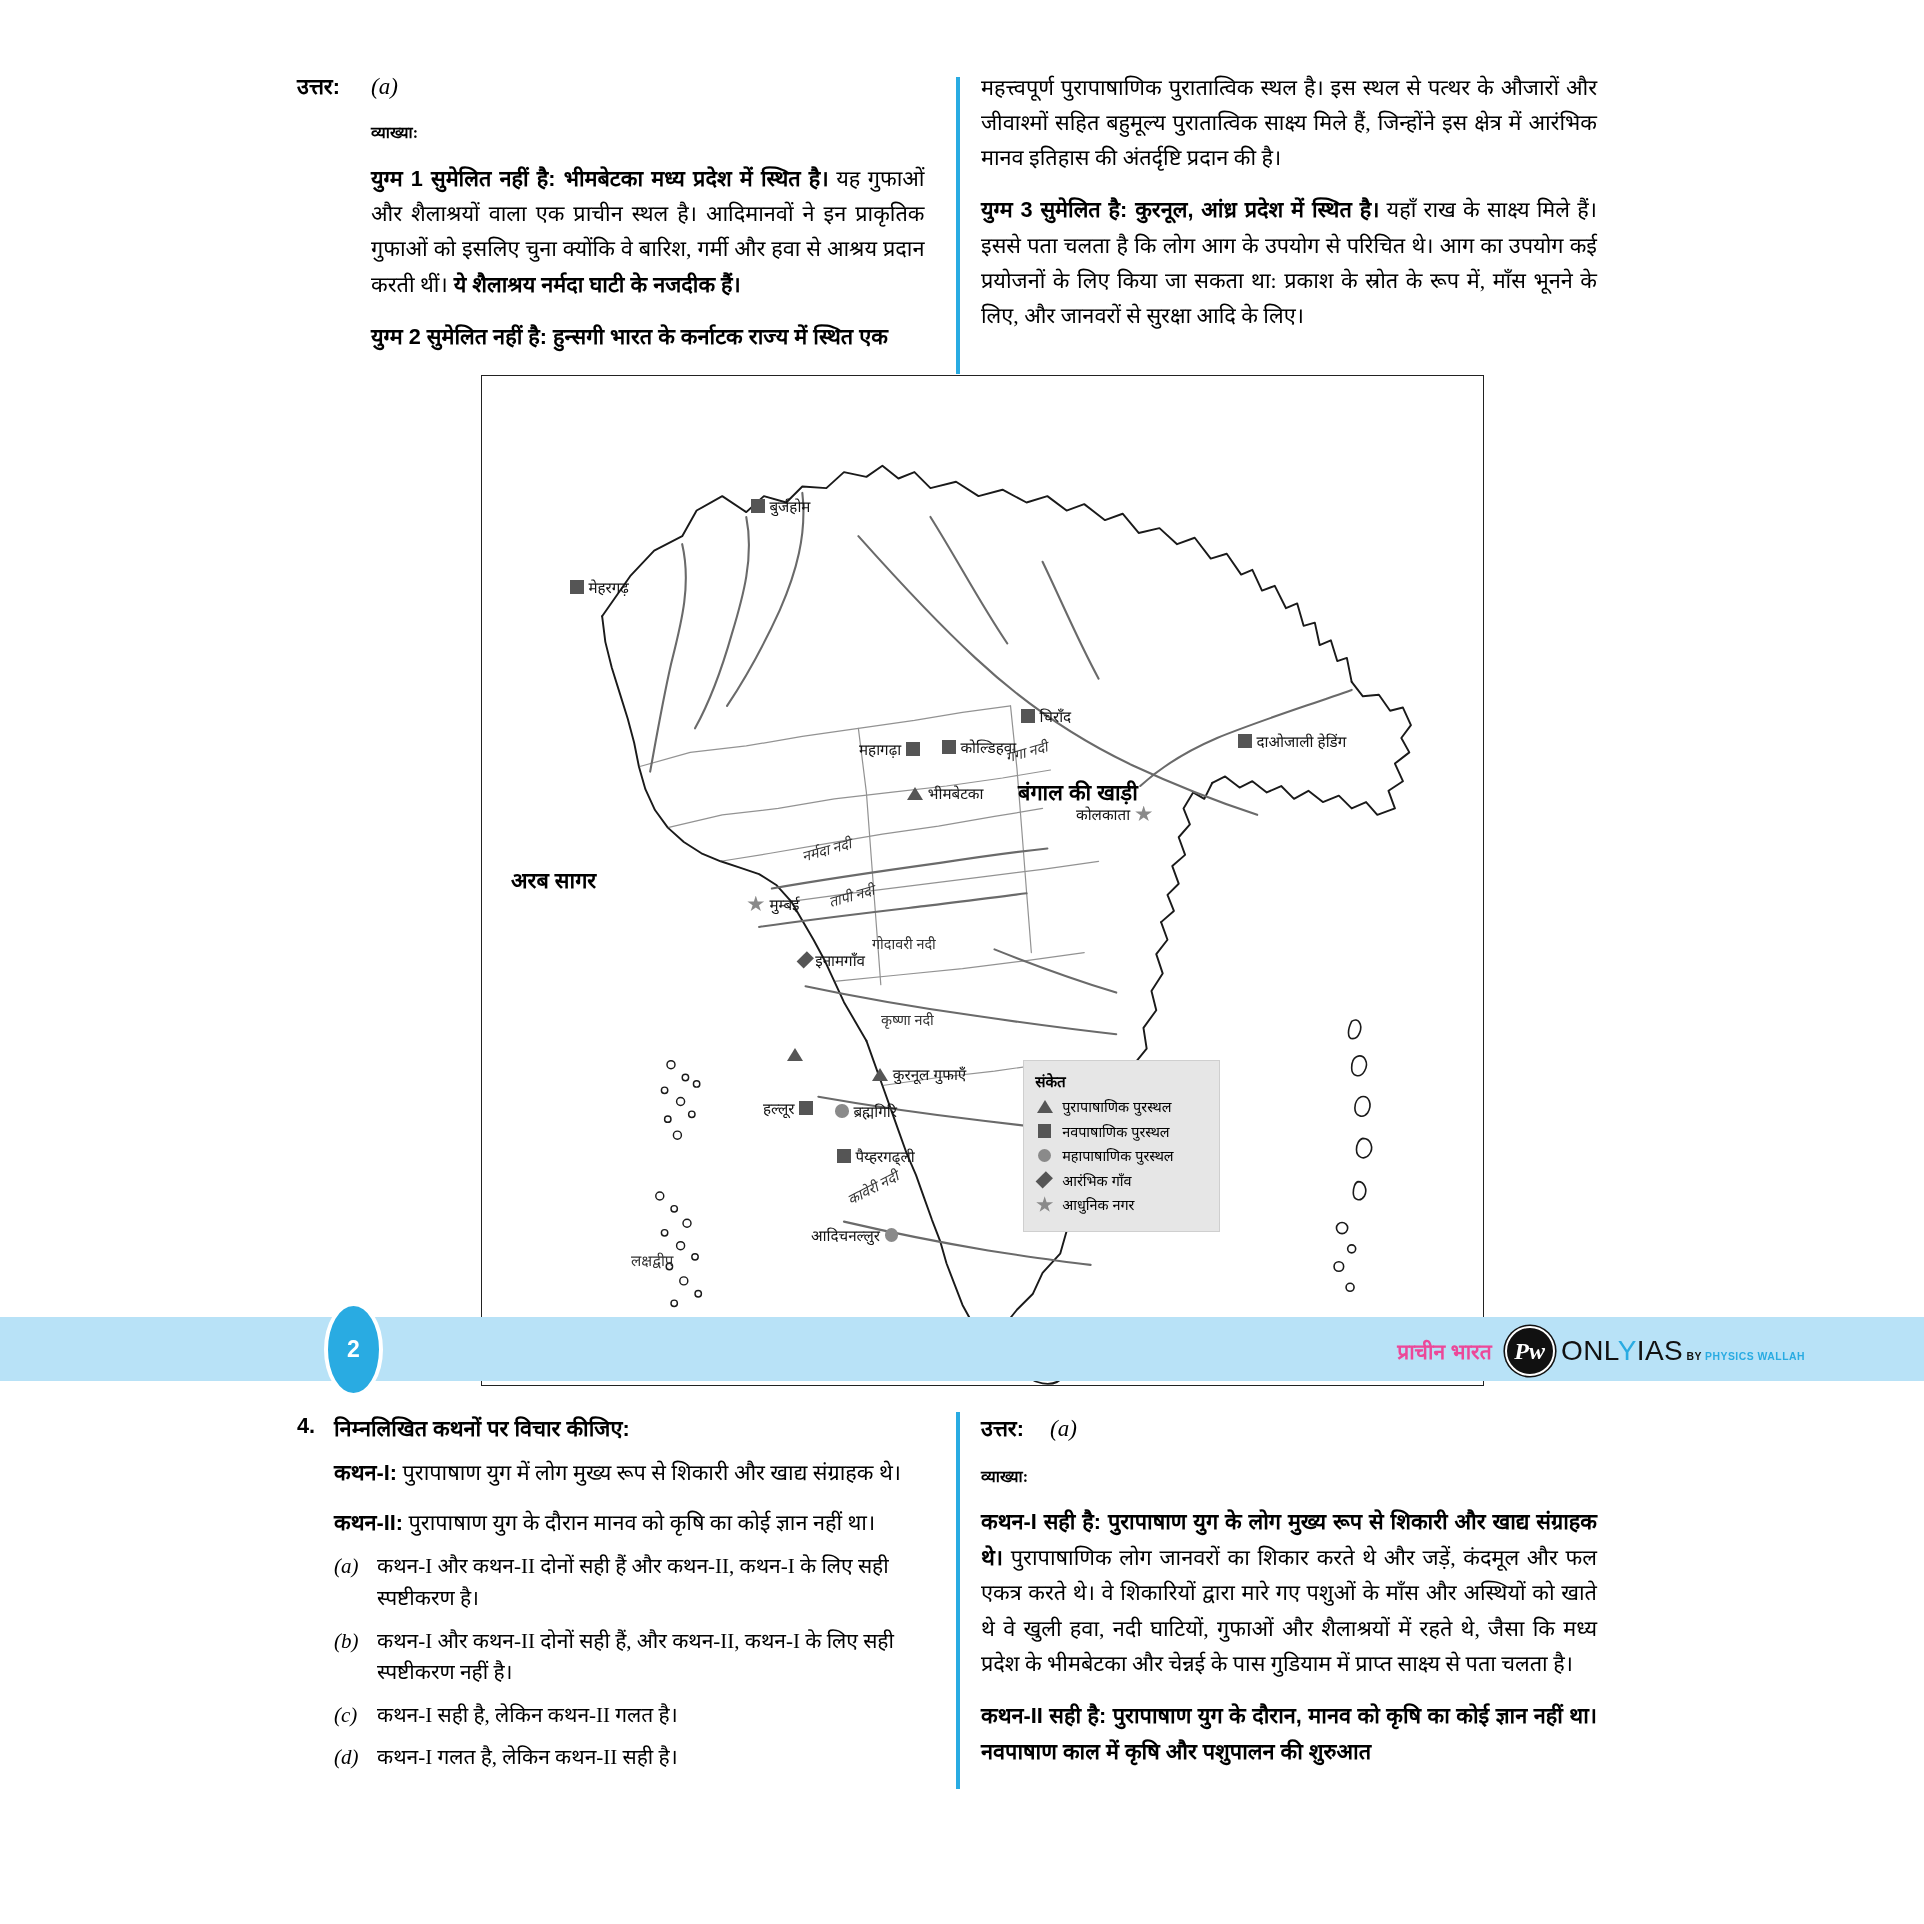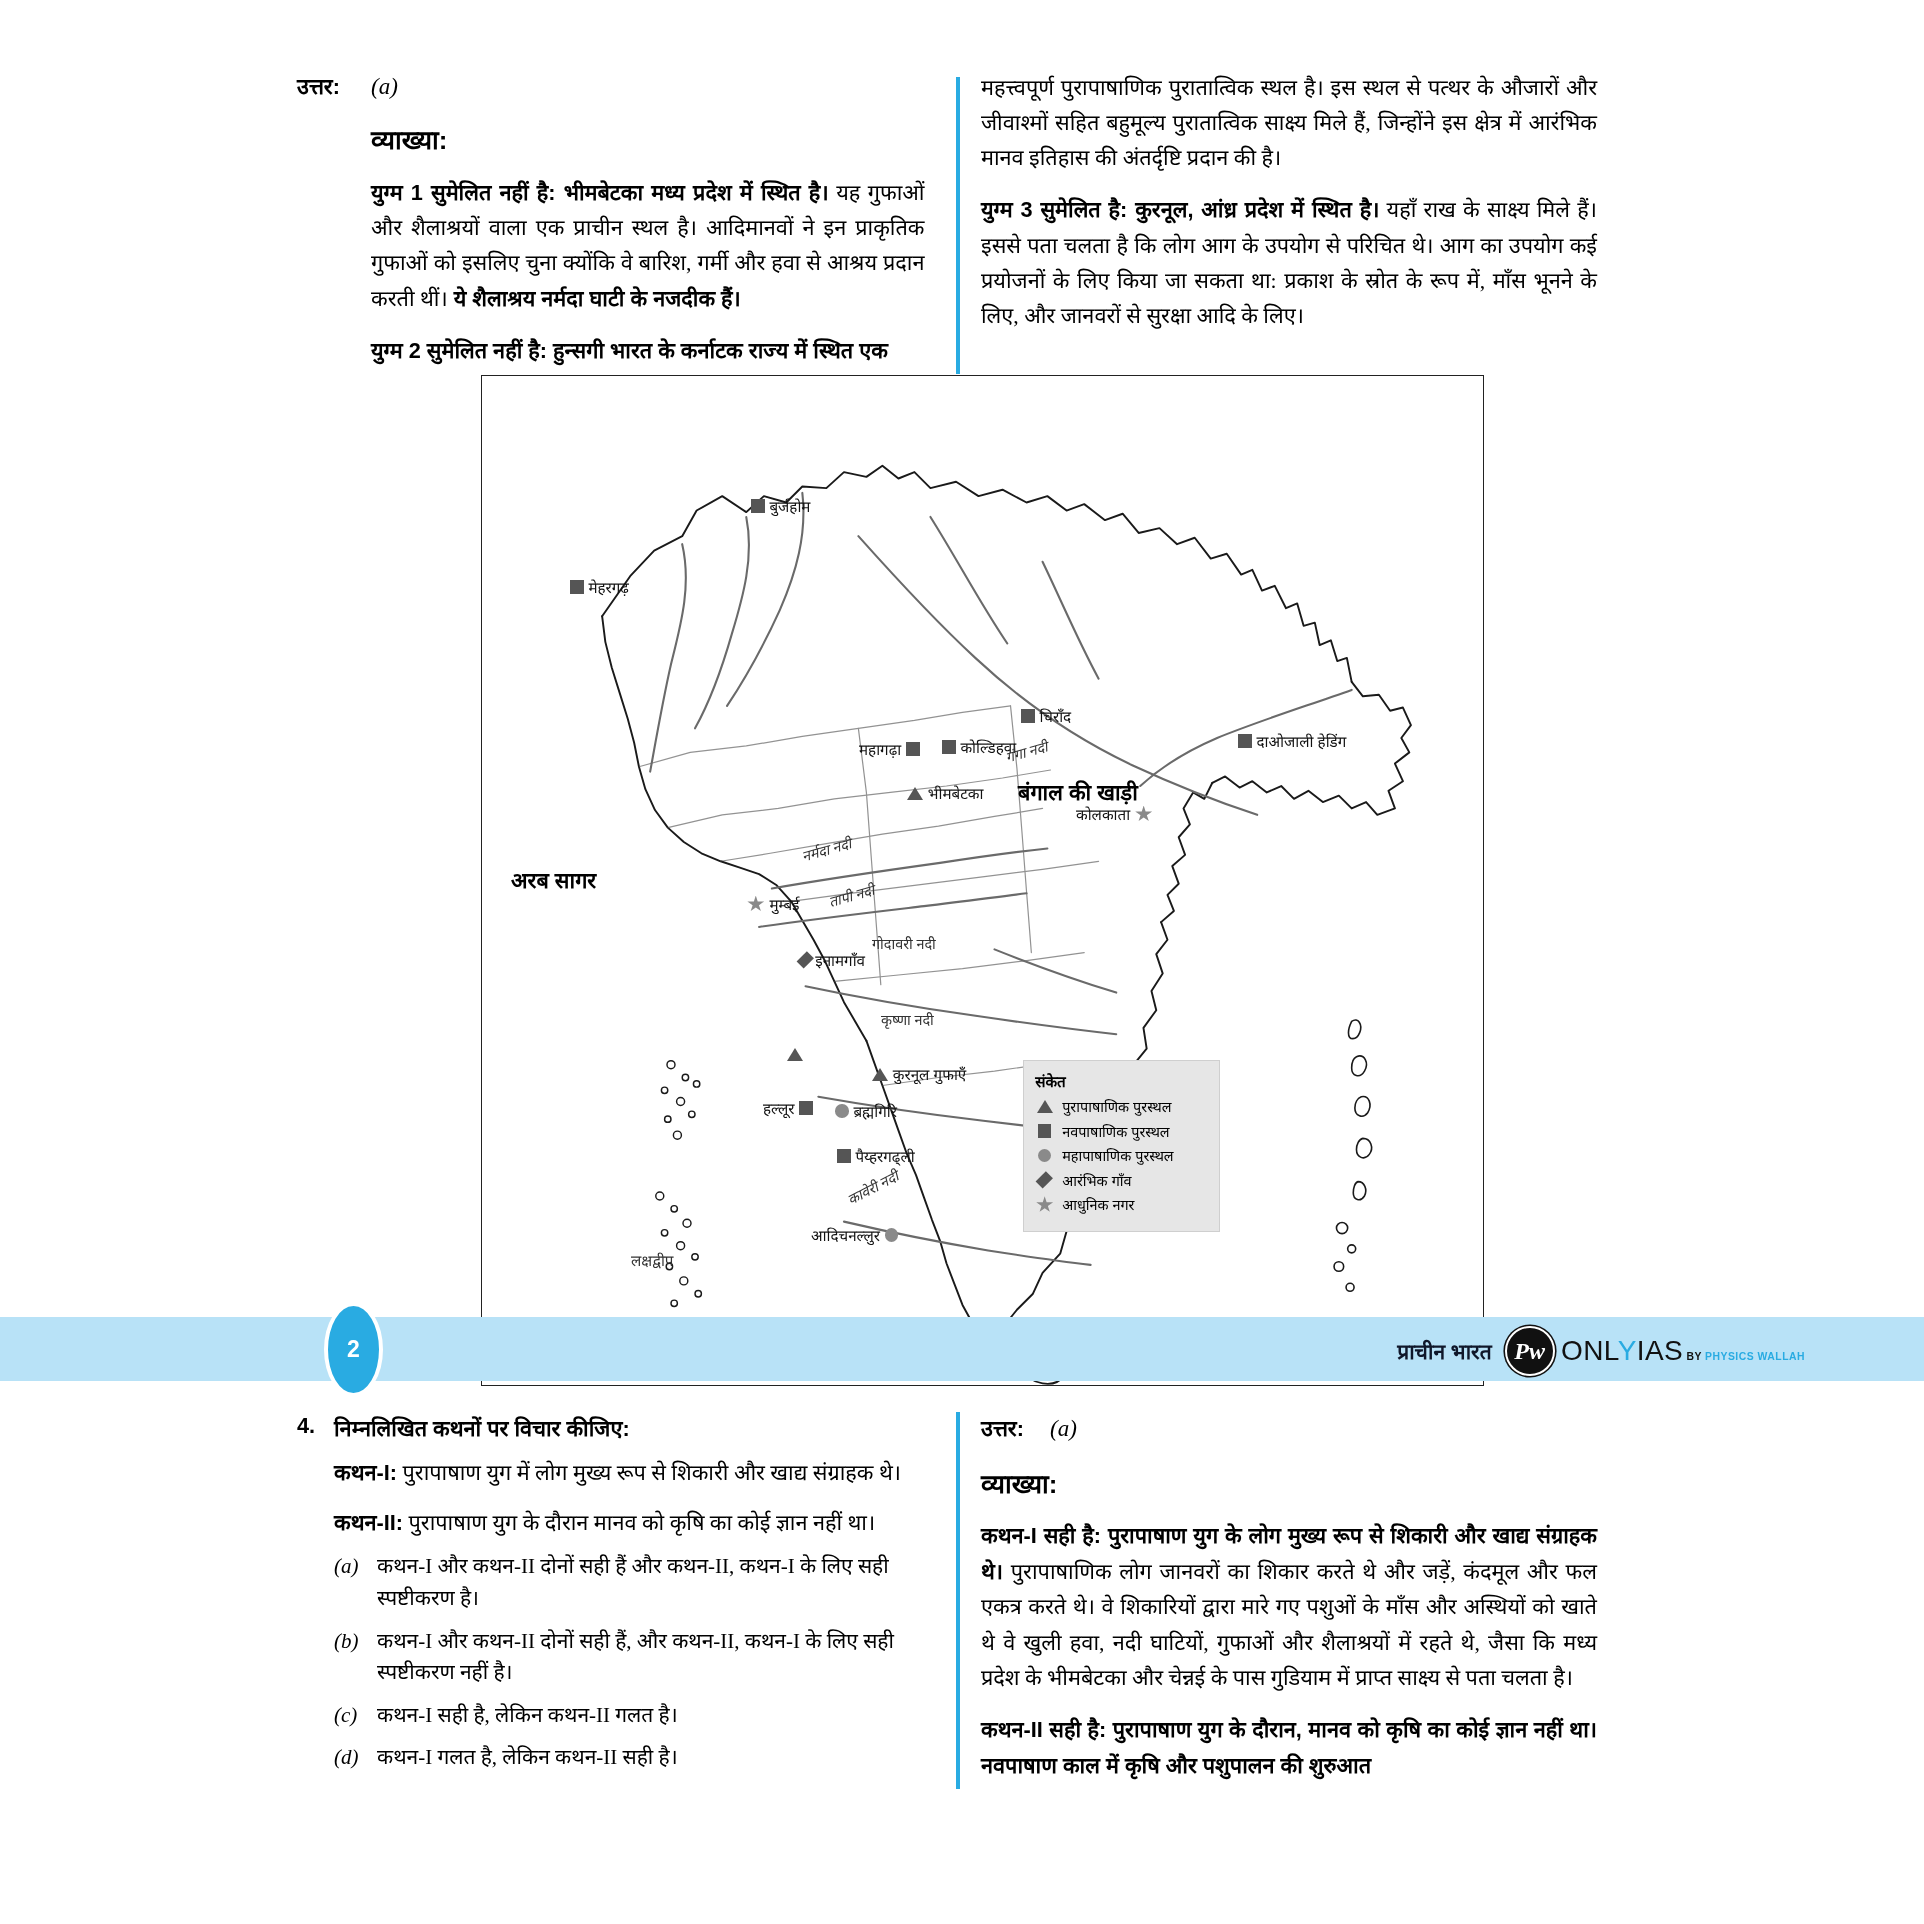--- a/index.html
+++ b/index.html
@@ -69,9 +69,9 @@
   }
 
   .subhead {
-    font-family: Liberation Sans, sans-serif;
-    font-weight: bold;
-    font-size: 26px;
+    font-family: Liberation Serif, serif;
+    font-weight: bold;
+    font-size: 16px;
     margin: 0 0 17.6px 74px;
   }
   .para {

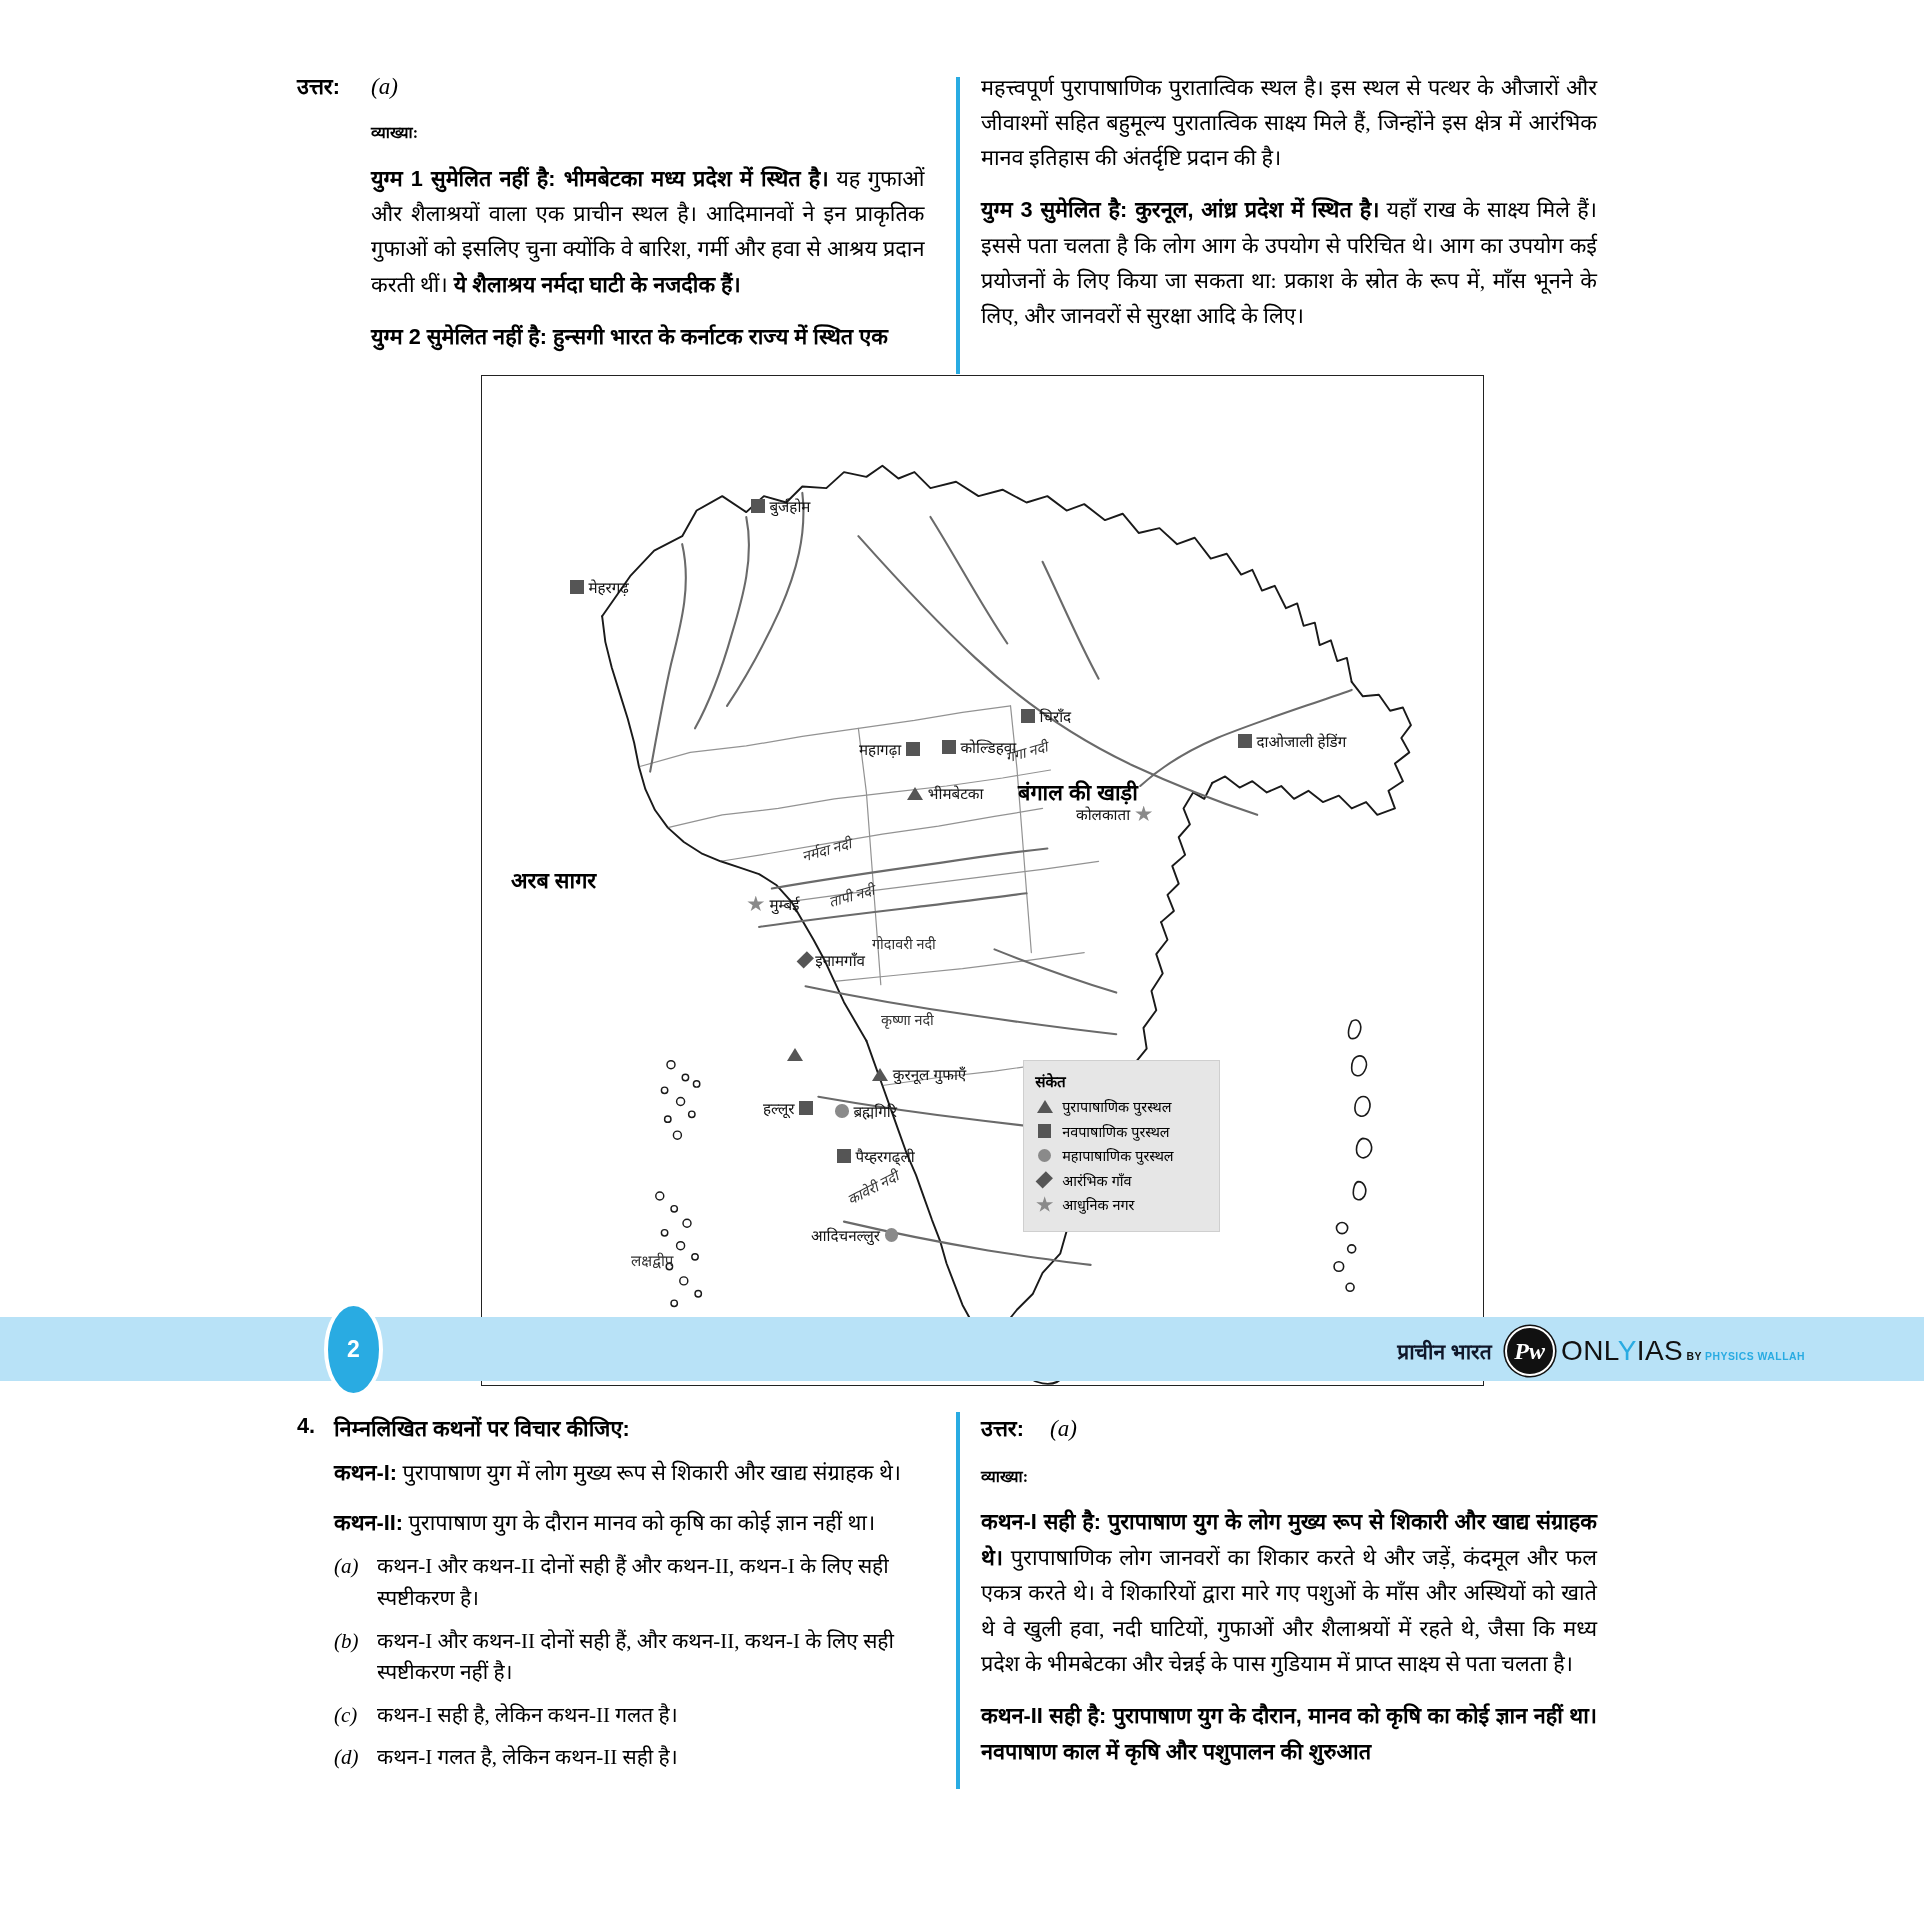--- a/index.html
+++ b/index.html
@@ -243,7 +243,7 @@
     font-family: "Liberation Sans", sans-serif;
     font-weight: bold;
     font-size: 21px;
-    color: #0f172a;
+    color: #ec4899;
   }
   .logo-wrap { display: flex; align-items: center; gap: 6.4px; }
   .logo-badge {

